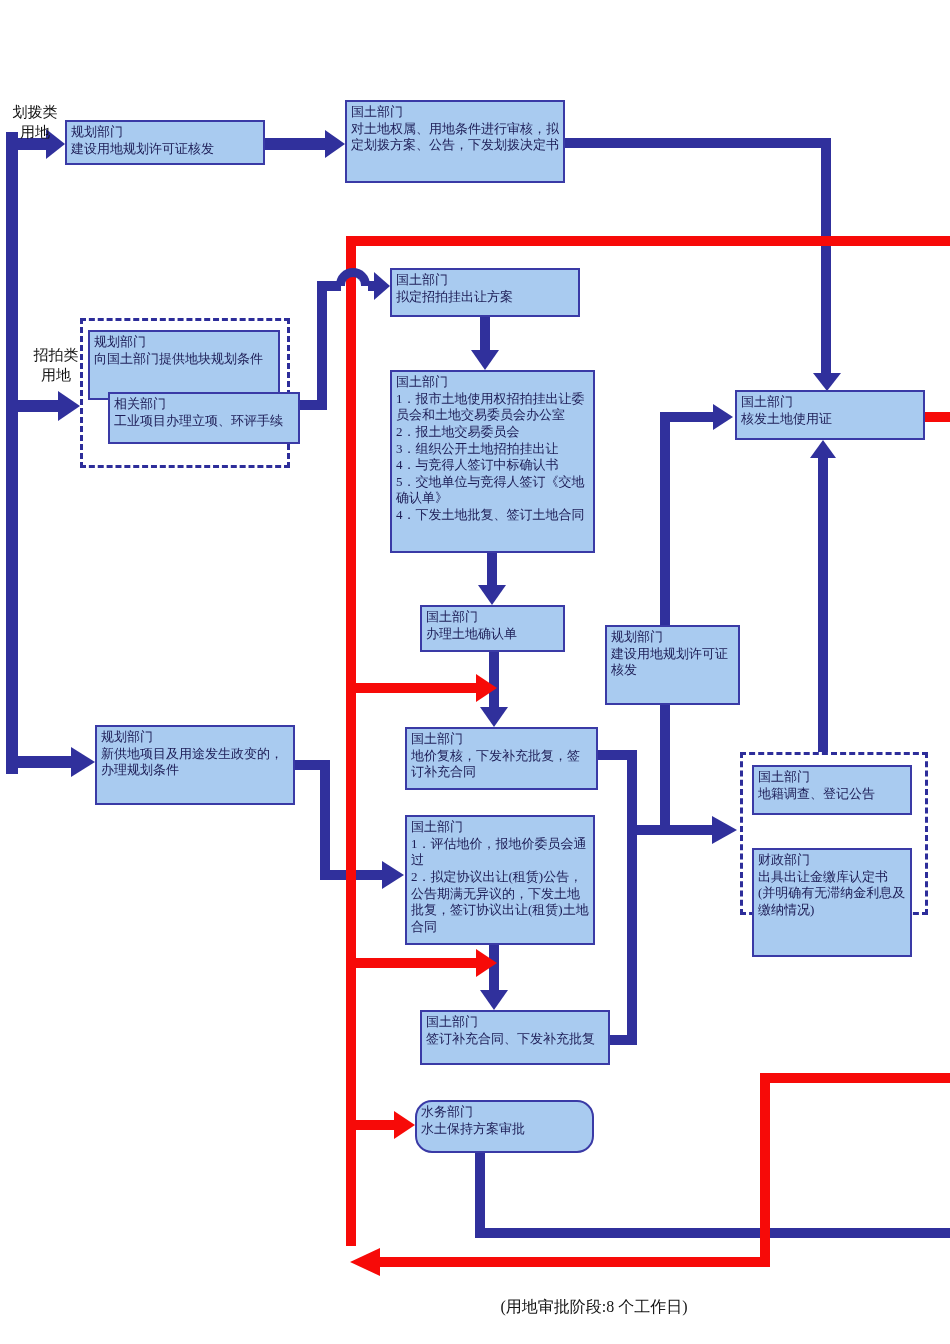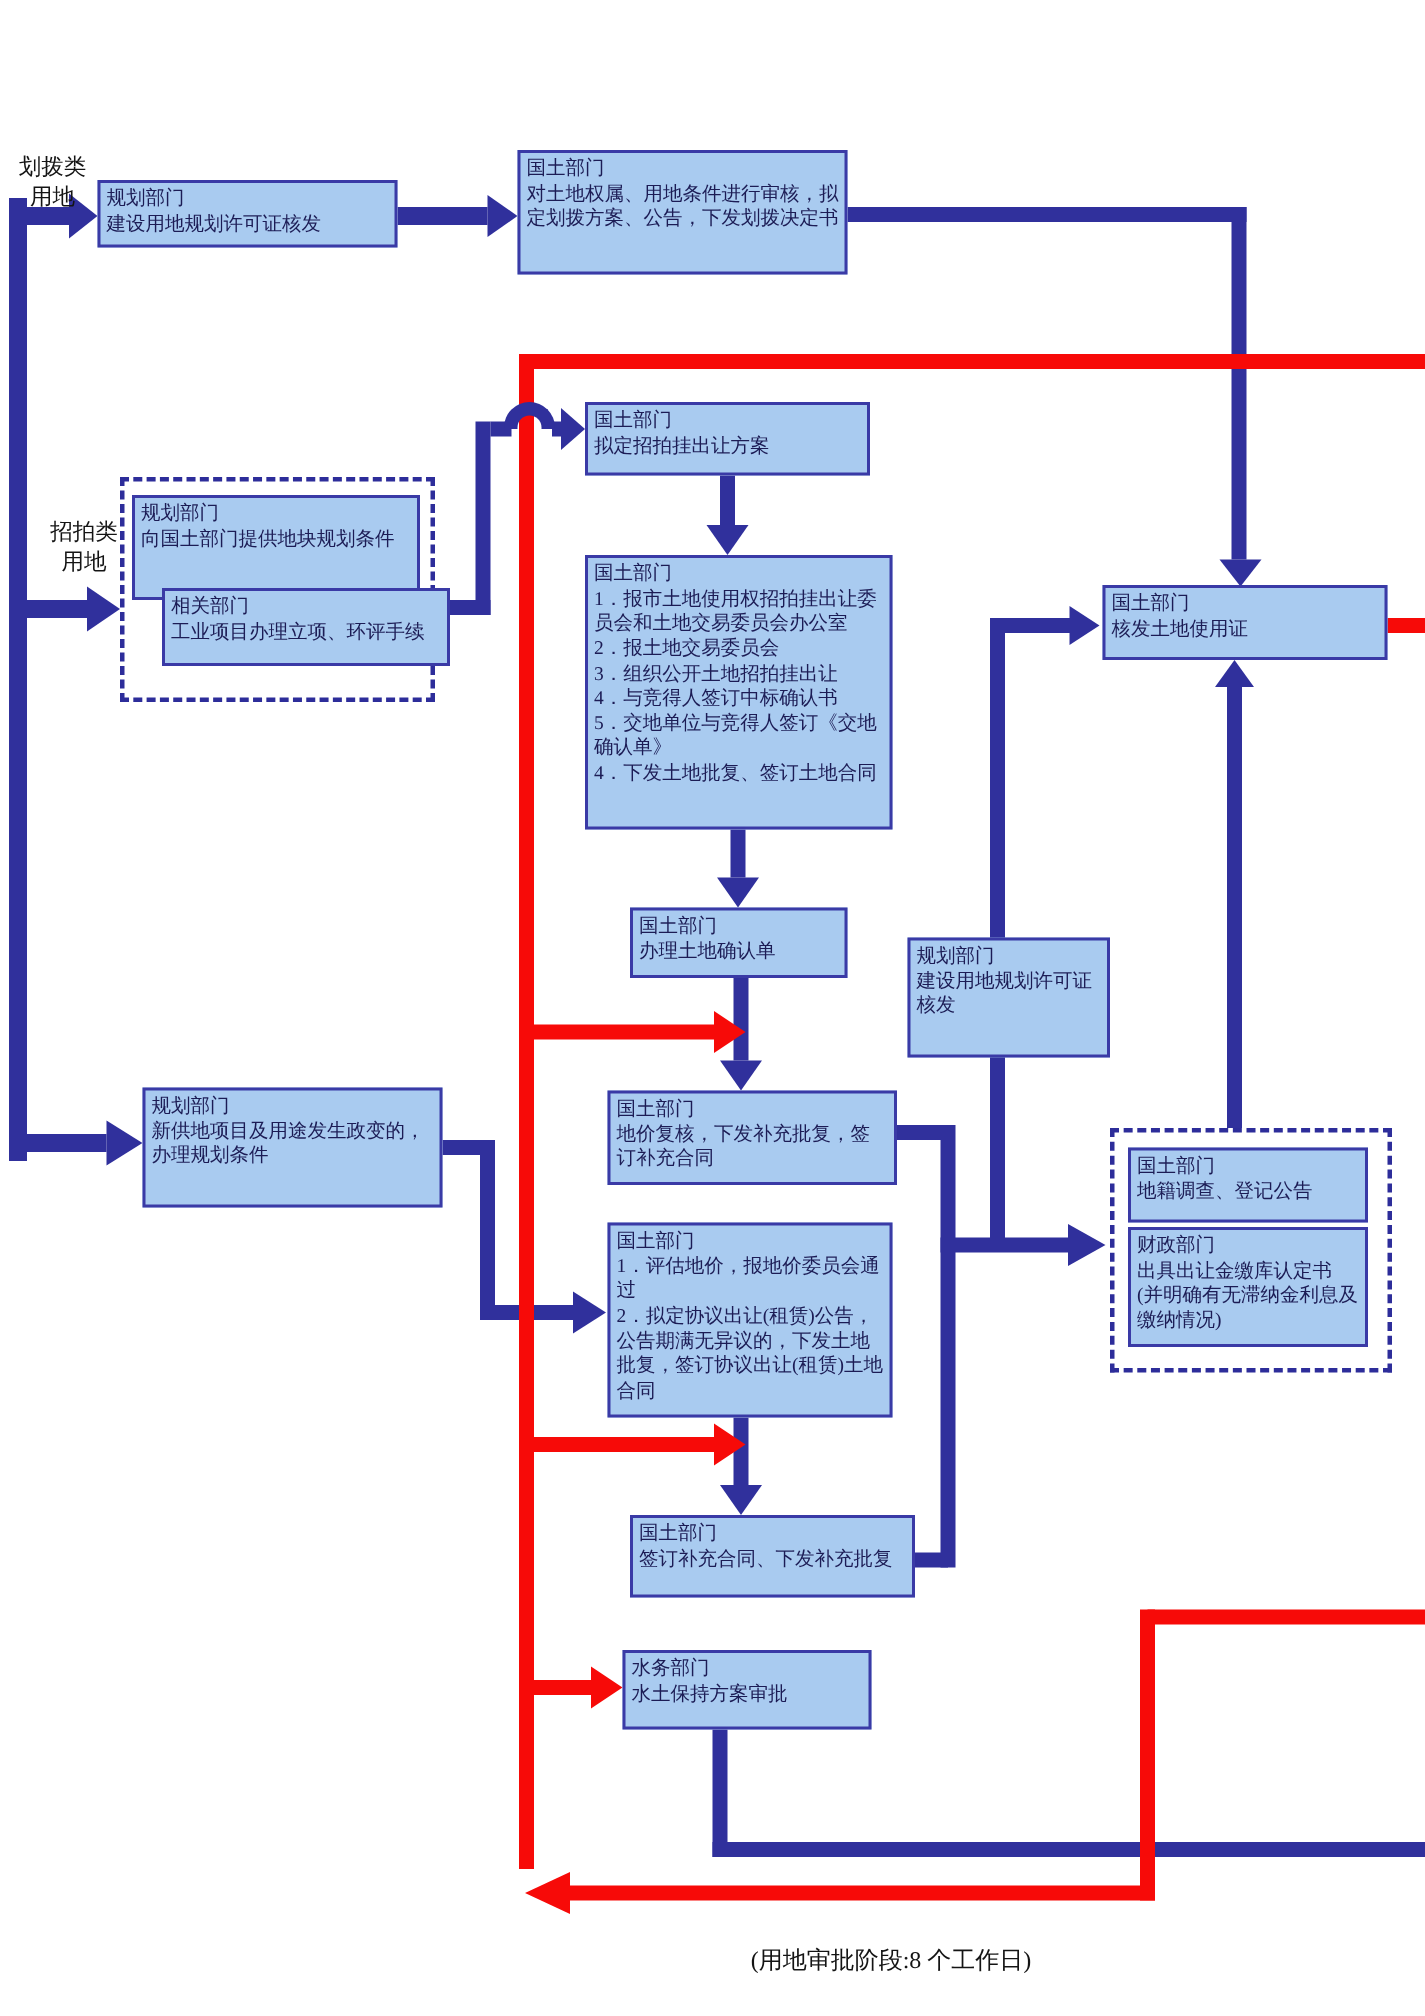--- a/index.html
+++ b/index.html
@@ -142,7 +142,7 @@
 建设用地规划许可证核发</div>
   <div class="box" style="left:752px;top:765px;width:160px;height:50px;">国土部门
 地籍调查、登记公告</div>
-  <div class="box" style="left:752px;top:818px;width:160px;height:80px;">财政部门
+  <div class="box" style="left:752px;top:848px;width:160px;height:109px;">财政部门
 出具出让金缴库认定书
 (并明确有无滞纳金利息及缴纳情况)</div>
 

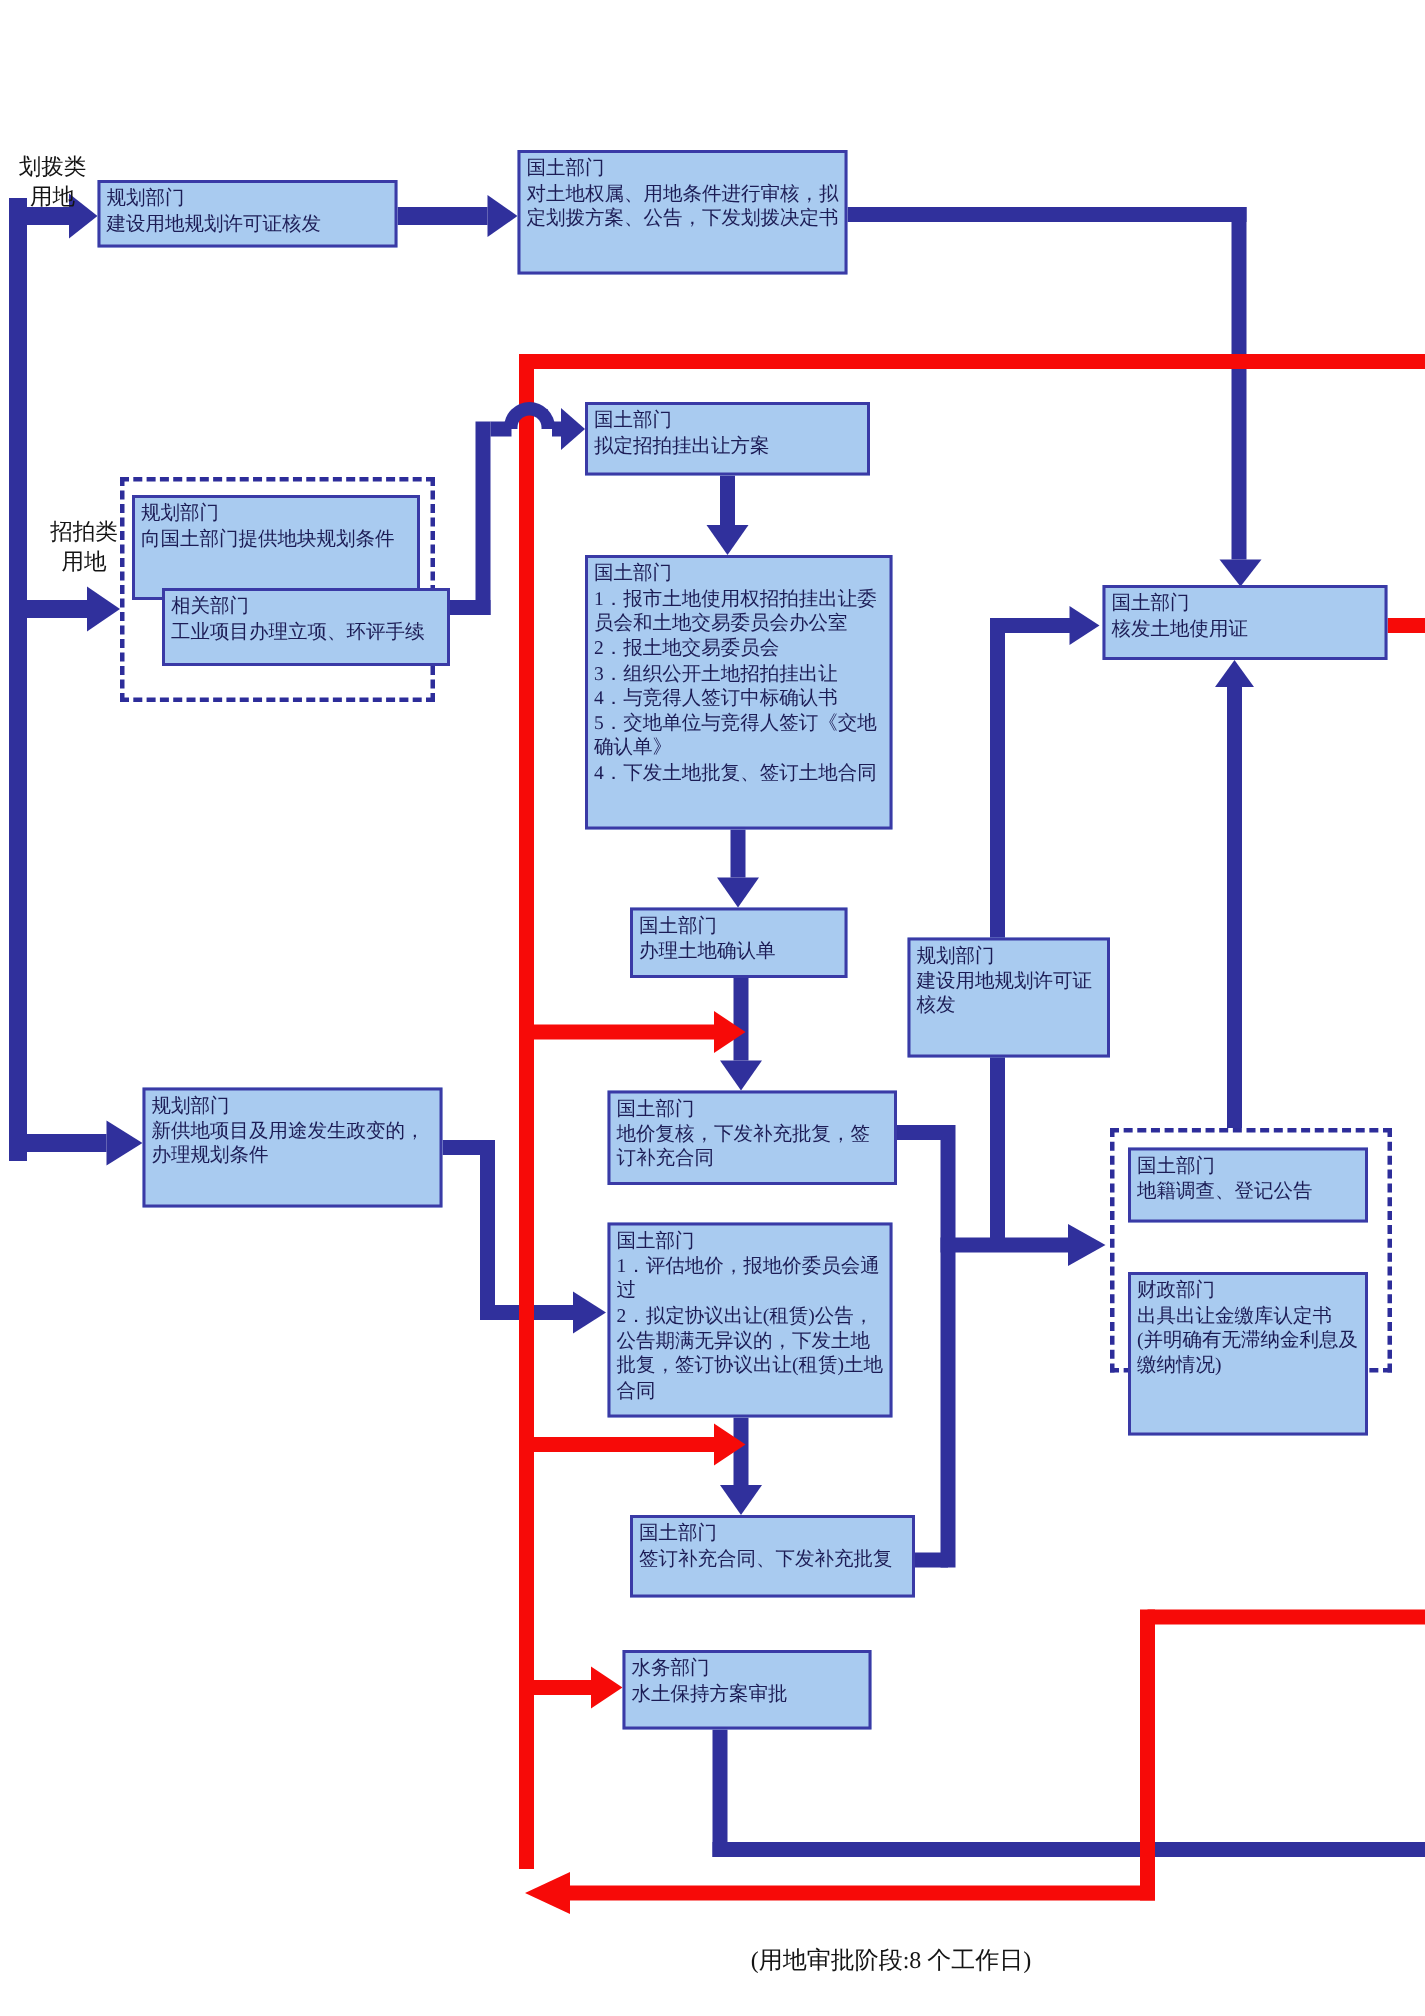--- a/index.html
+++ b/index.html
@@ -134,7 +134,7 @@
 2．拟定协议出让(租赁)公告，公告期满无异议的，下发土地批复，签订协议出让(租赁)土地合同</div>
   <div class="box" style="left:420px;top:1010px;width:190px;height:55px;">国土部门
 签订补充合同、下发补充批复</div>
-  <div class="box" style="left:415px;top:1100px;width:166px;height:53px;">水务部门
+  <div class="box" style="left:415px;top:1100px;width:179px;height:53px;border-radius:17px;">水务部门
 水土保持方案审批</div>
   <div class="box" style="left:735px;top:390px;width:190px;height:50px;">国土部门
 核发土地使用证</div>

